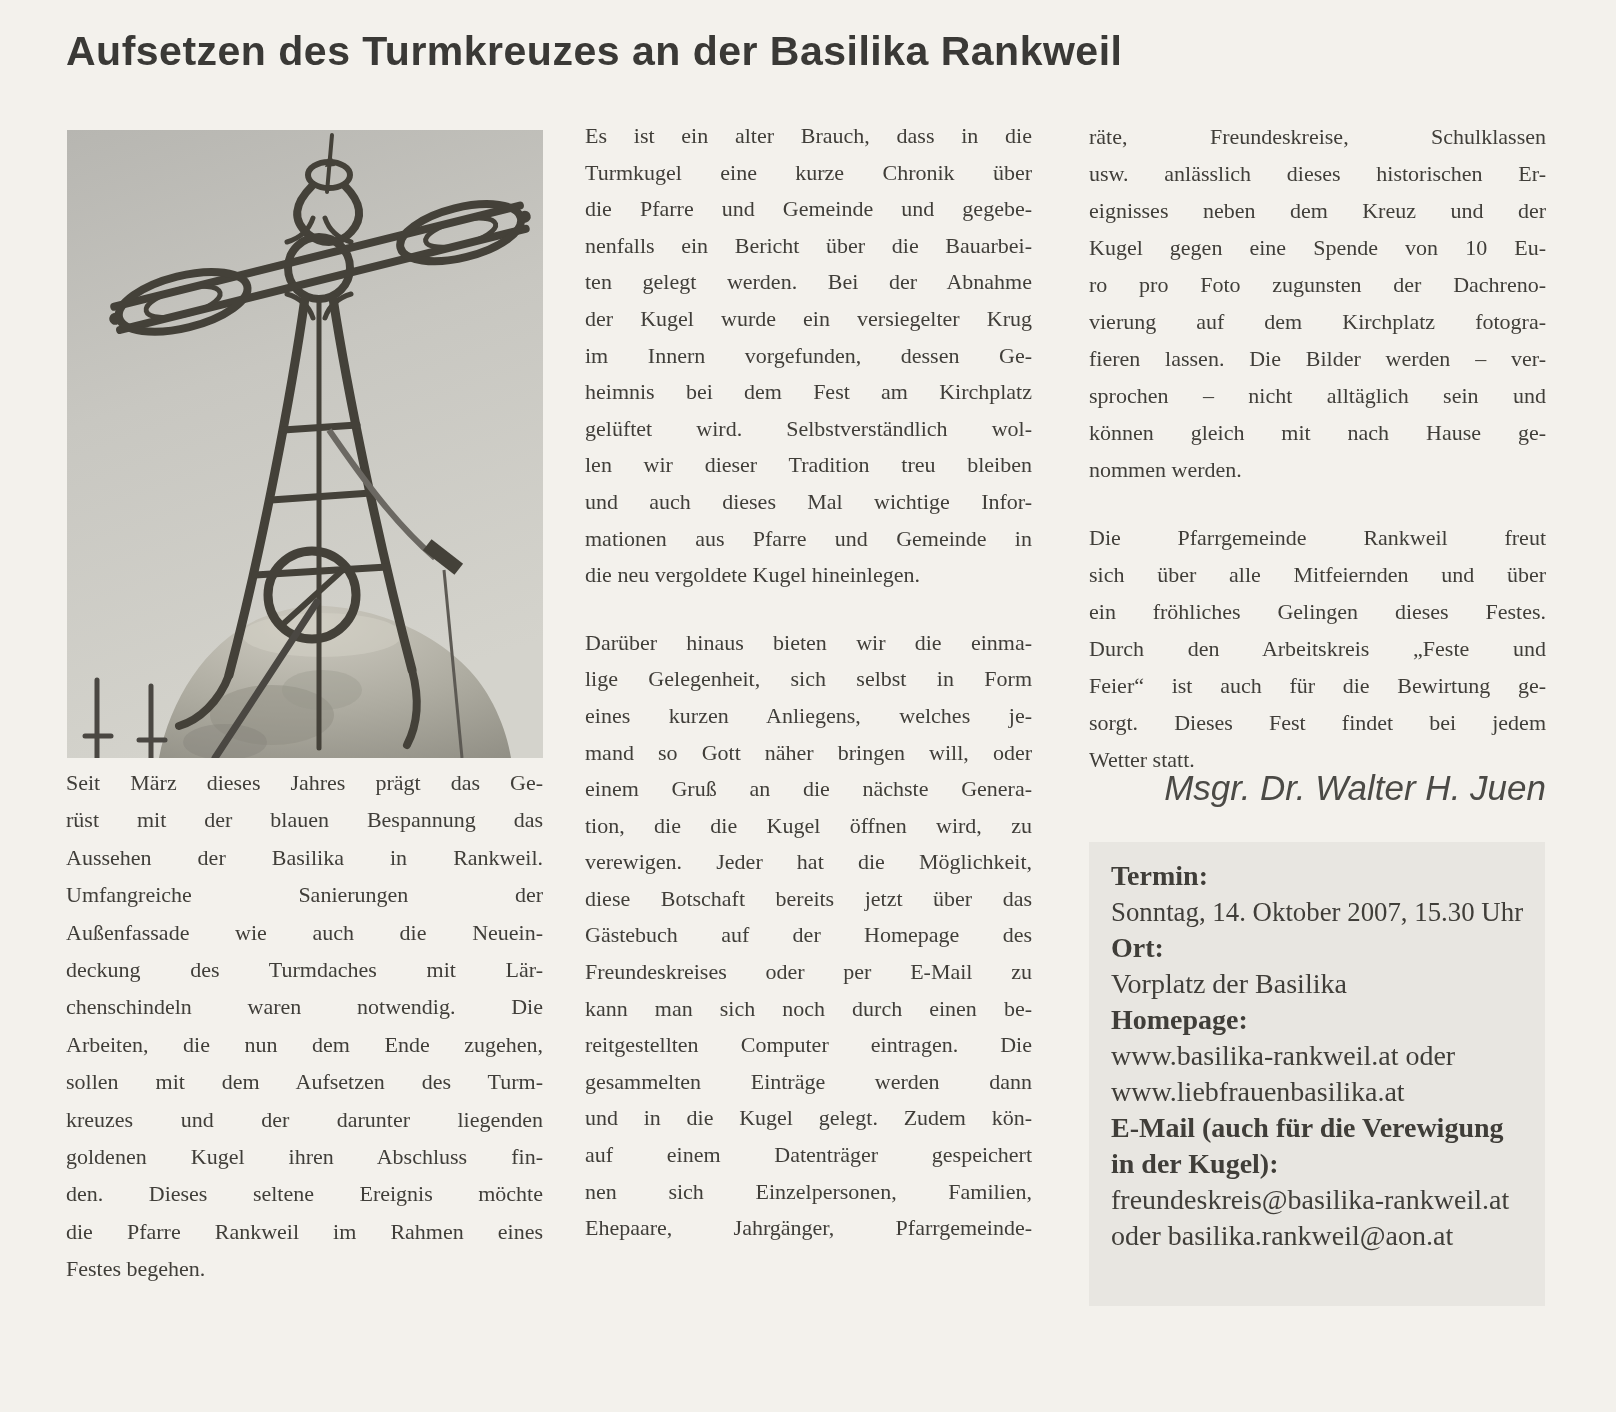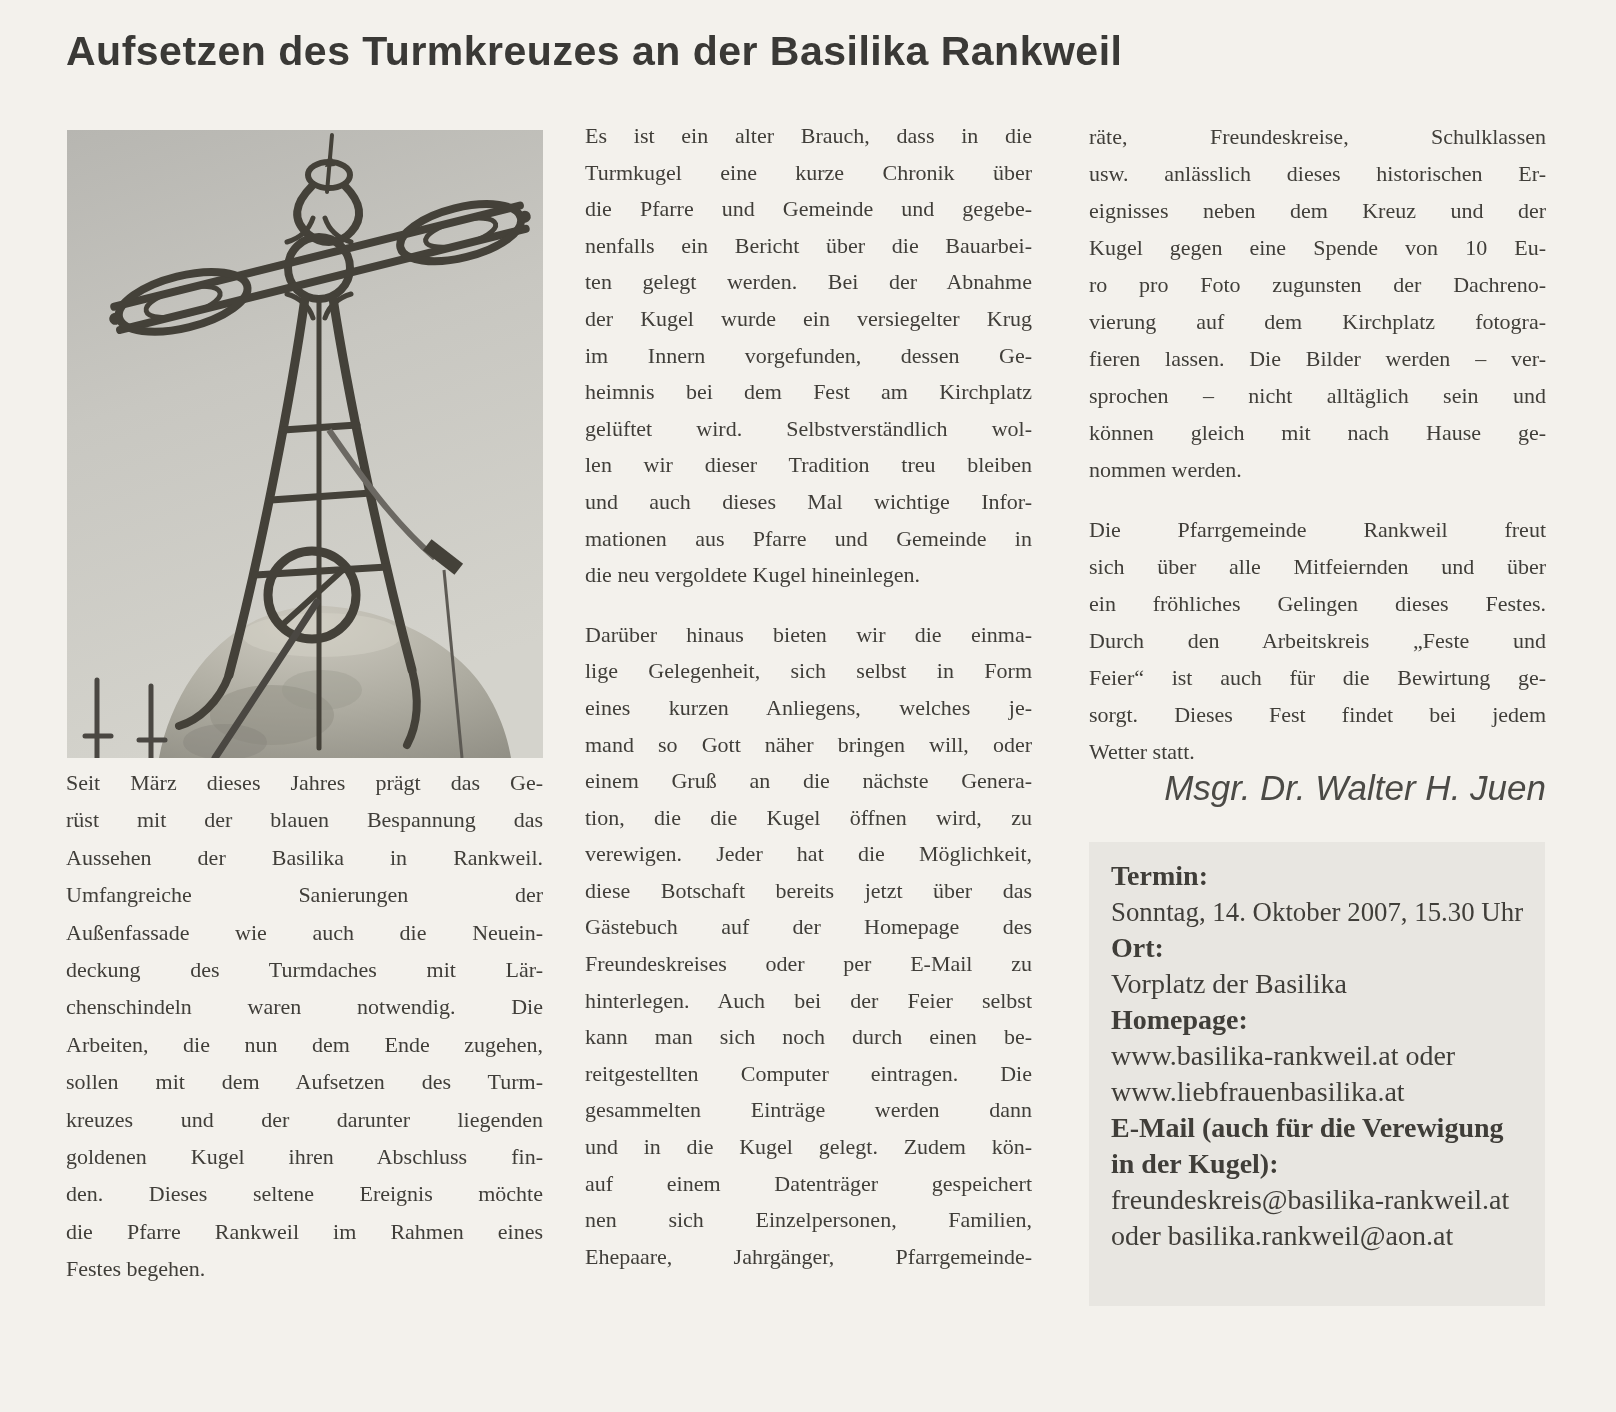--- a/index.html
+++ b/index.html
@@ -32,7 +32,7 @@
   .col2 .ln{line-height:36.6px}
   .col3 .ln{line-height:37px}
   .just{text-align:justify;text-align-last:justify}
-  .para + .para{margin-top:23px}
+  .para + .para{margin-top:31px}
 
   .author{
     position:absolute;left:1089px;top:768px;width:457px;text-align:right;

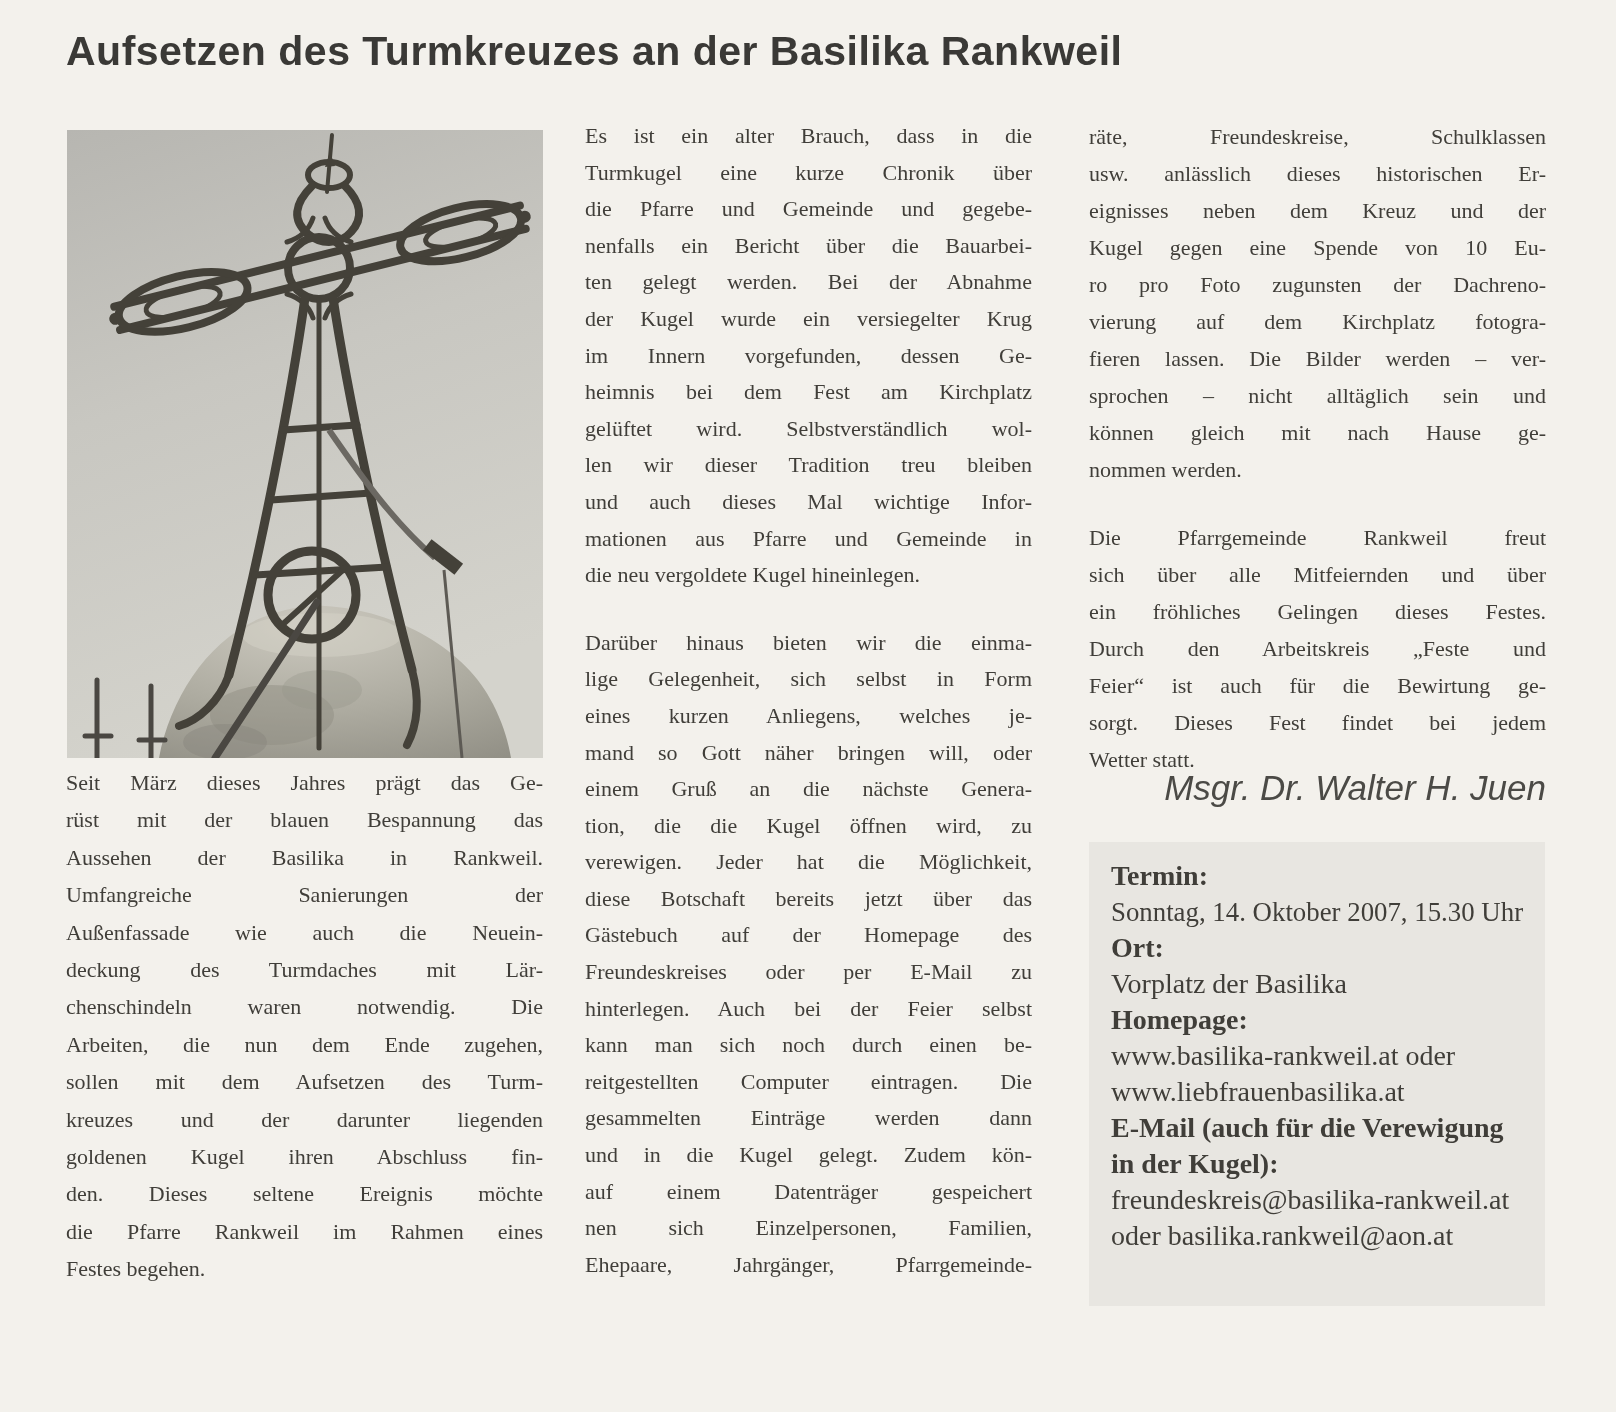--- a/index.html
+++ b/index.html
@@ -181,7 +181,6 @@
         <div class="ln fitline just">diese Botschaft bereits jetzt über das</div>
         <div class="ln fitline just">Gästebuch auf der Homepage des</div>
         <div class="ln fitline just">Freundeskreises oder per E-Mail zu</div>
-        <div class="ln fitline just">hinterlegen. Auch bei der Feier selbst</div>
         <div class="ln fitline just">kann man sich noch durch einen be-</div>
         <div class="ln fitline just">reitgestellten Computer eintragen. Die</div>
         <div class="ln fitline just">gesammelten Einträge werden dann</div>

